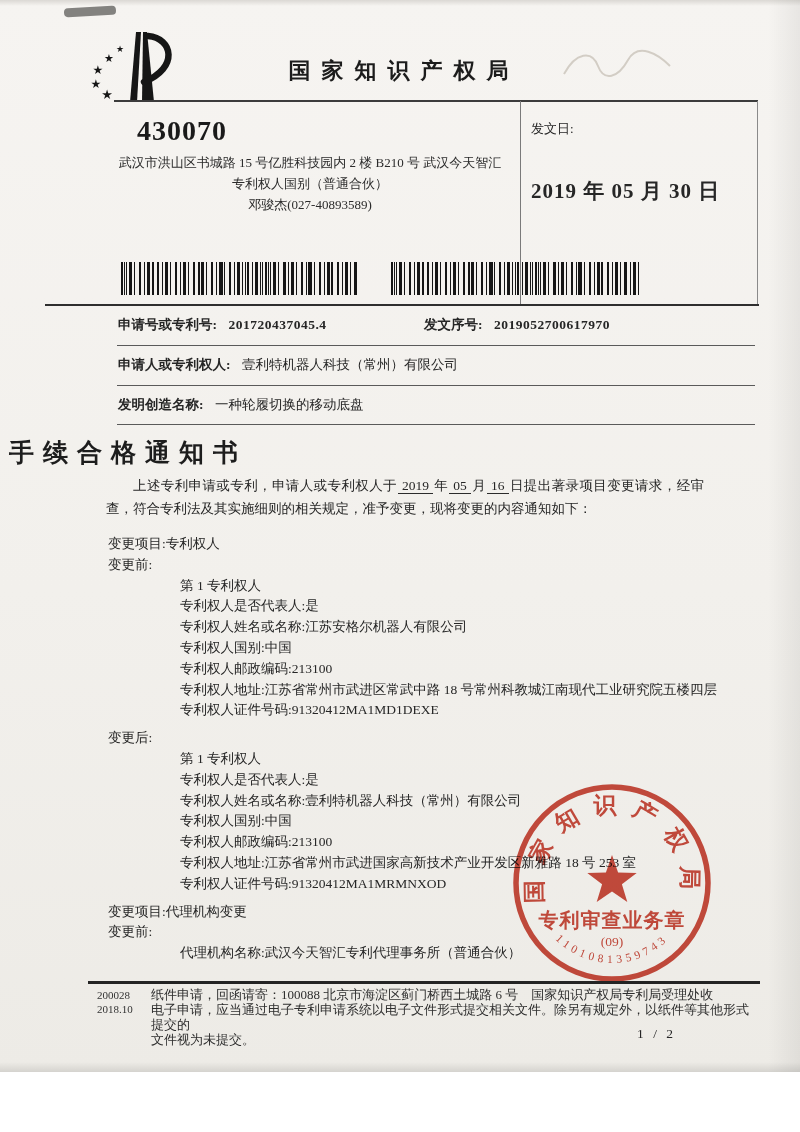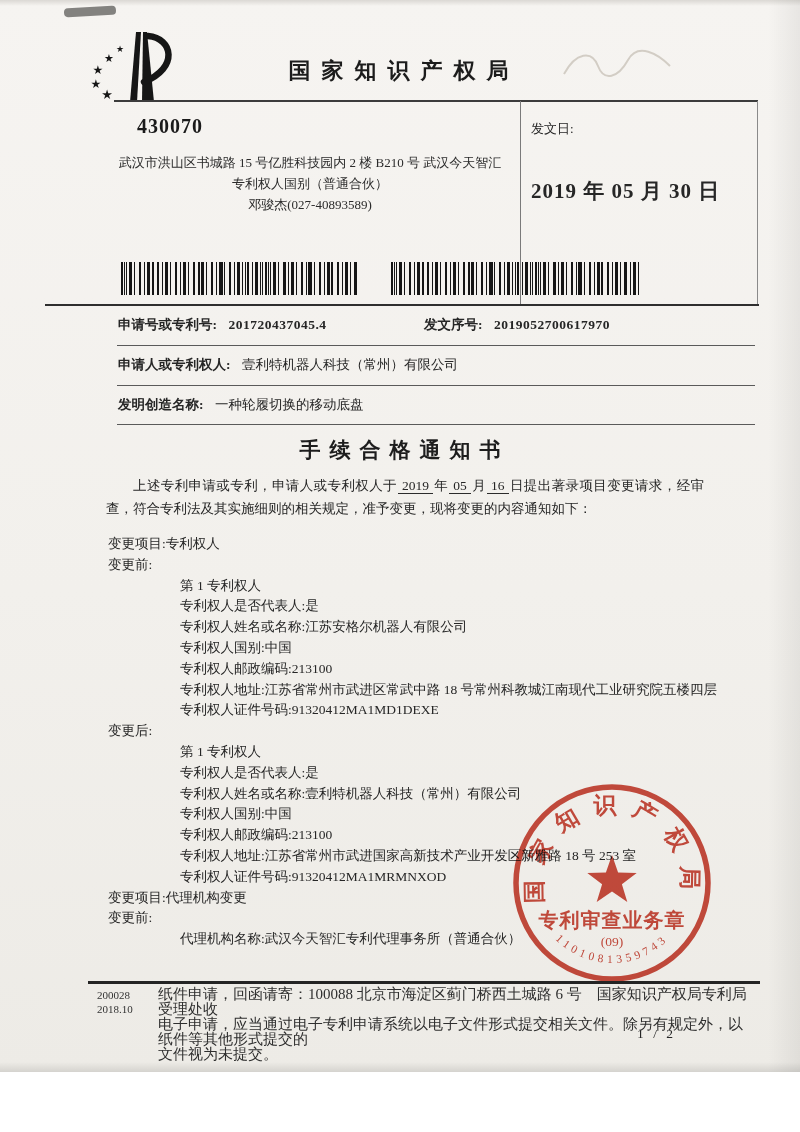--- a/index.html
+++ b/index.html
@@ -22,7 +22,7 @@
   .logo{position:absolute;left:86px;top:28px;}
   .office-title{position:absolute;left:0;top:56px;width:100%;text-align:center;
     font-size:22px;font-weight:700;letter-spacing:11px;color:#1c1c1c;padding-left:8px;box-sizing:border-box;}
-  .postcode{position:absolute;left:137px;top:115px;font-size:20px;font-weight:700;letter-spacing:1px;color:#1a1a1a;}
+  .postcode{position:absolute;left:137px;top:115px;font-size:28px;font-weight:700;letter-spacing:1px;color:#1a1a1a;}
   .addr{position:absolute;left:102px;top:152px;width:416px;text-align:center;
     font-size:13px;line-height:21px;color:#2b2b2b;}
   .issue-label{position:absolute;left:531px;top:120px;font-size:13px;}

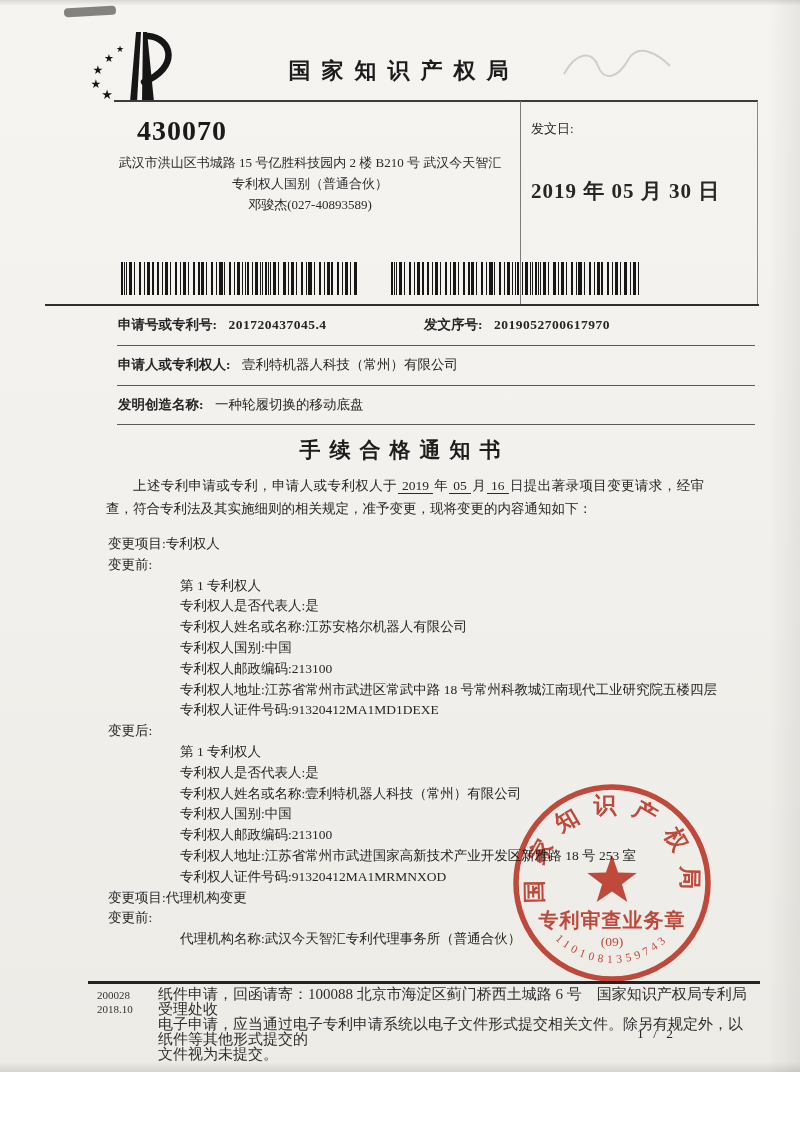--- a/index.html
+++ b/index.html
@@ -35,8 +35,8 @@
   .meta .lab{font-weight:700;}
   .meta .val{margin-left:8px;}
   .meta .num{font-weight:700;letter-spacing:.5px;}
-  .notice-title{position:absolute;left:0;top:436px;width:100%;text-align:center;
-    font-size:21px;font-weight:700;letter-spacing:9px;color:#1d1d1d;padding-left:9px;box-sizing:border-box;}
+  .notice-title{position:absolute;left:0;top:436px;width:100%;
+    font-size:25px;font-weight:700;letter-spacing:9px;color:#1d1d1d;padding-left:9px;box-sizing:border-box;}
   .notice-para{position:absolute;left:106px;top:474px;width:598px;font-size:13.5px;
     line-height:23px;text-indent:2em;text-align:justify;}
   .notice-para .u{border-bottom:1px solid #2c2c2c;padding:0 4px;margin:0 1px;font-family:Liberation Serif, serif;}

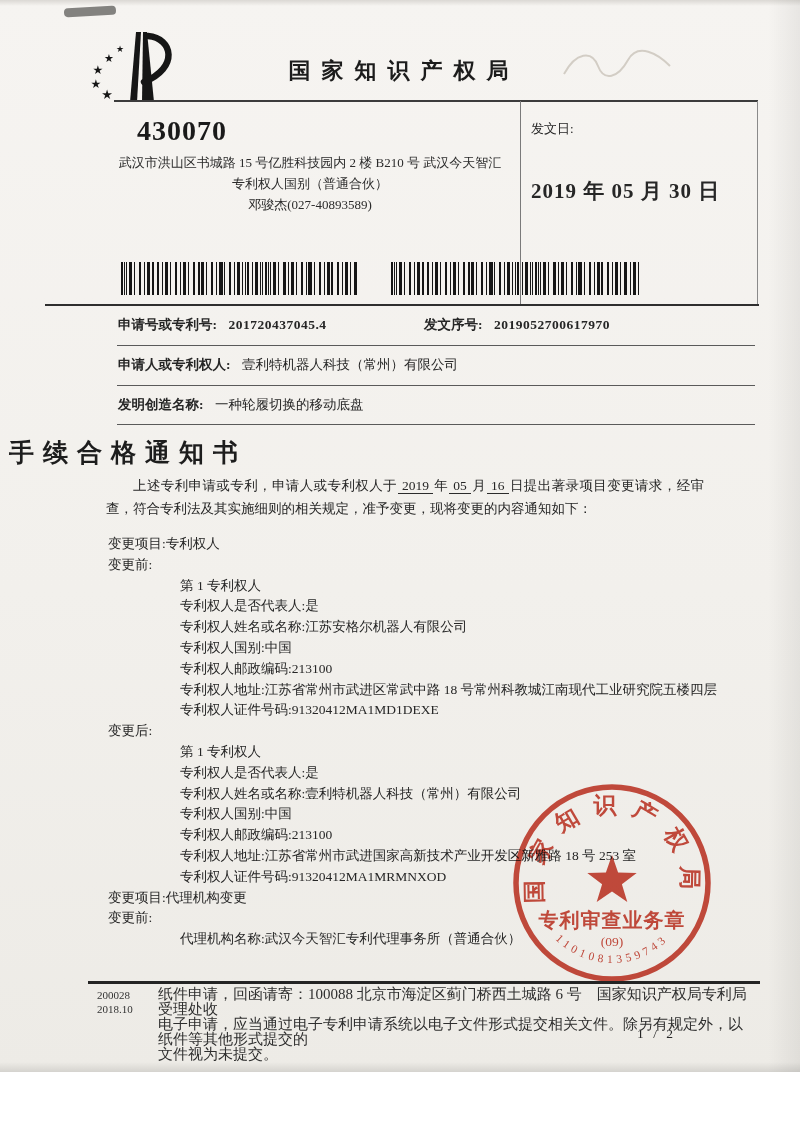--- a/index.html
+++ b/index.html
@@ -42,7 +42,7 @@
   .notice-para .u{border-bottom:1px solid #2c2c2c;padding:0 4px;margin:0 1px;font-family:Liberation Serif, serif;}
   .sections{position:absolute;left:108px;top:534px;width:640px;font-size:13.5px;line-height:20.8px;}
   .sections .indent{margin-left:72px;}
-  .sections .gap{}
+  .sections .gap{margin-top:7px;}
   .stamp{position:absolute;left:504px;top:775px;mix-blend-mode:multiply;opacity:.9;}
   .scribble{position:absolute;left:558px;top:44px;opacity:.55;}
   .footer-line{left:88px;top:981px;width:672px;height:2.5px;background:#242424;}

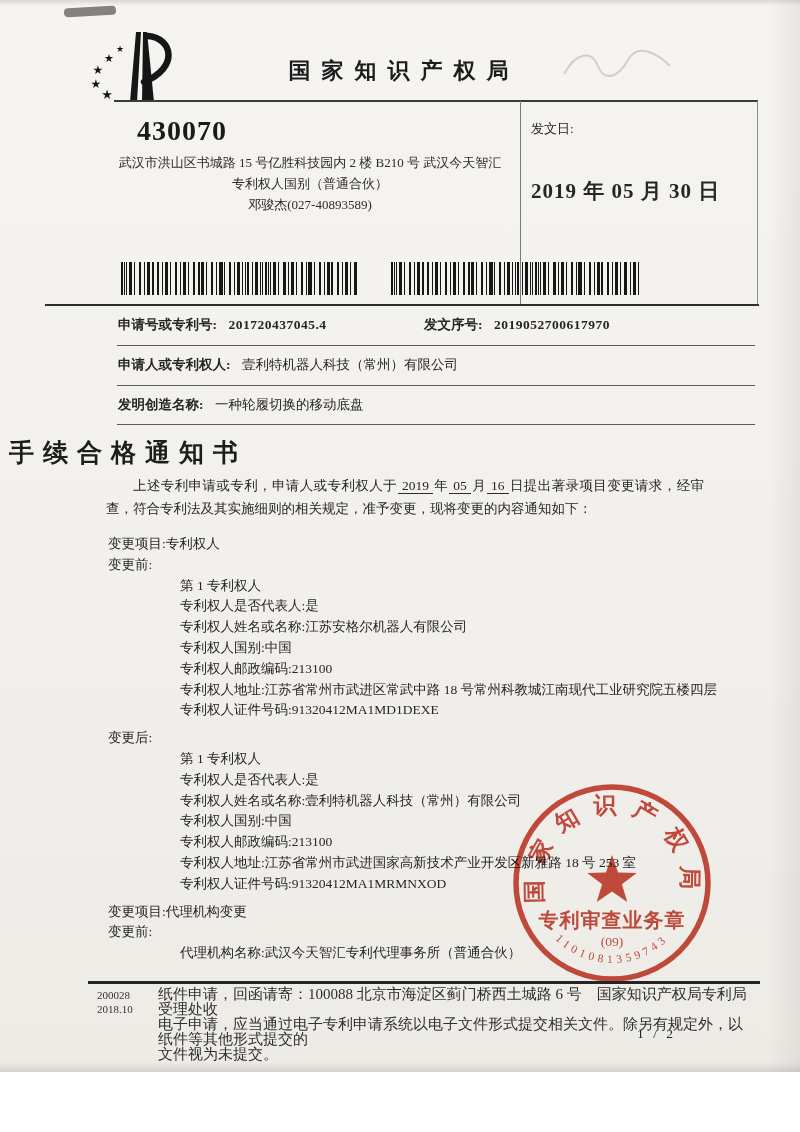--- a/index.html
+++ b/index.html
@@ -47,7 +47,7 @@
   .scribble{position:absolute;left:558px;top:44px;opacity:.55;}
   .footer-line{left:88px;top:981px;width:672px;height:2.5px;background:#242424;}
   .form-id{position:absolute;left:97px;top:988px;font-size:11px;line-height:14px;color:#333;}
-  .footer-notes{position:absolute;left:158px;top:987px;width:598px;font-size:15px;line-height:15px;color:#2e2e2e;}
+  .footer-notes{position:absolute;left:151px;top:987px;width:598px;font-size:13px;line-height:15px;color:#2e2e2e;}
   .page-indicator{position:absolute;left:637px;top:1026px;font-size:13.5px;letter-spacing:3px;}
   .scan-strip{position:absolute;left:0;top:1072px;width:800px;height:60px;background:#ffffff;}
 </style>

